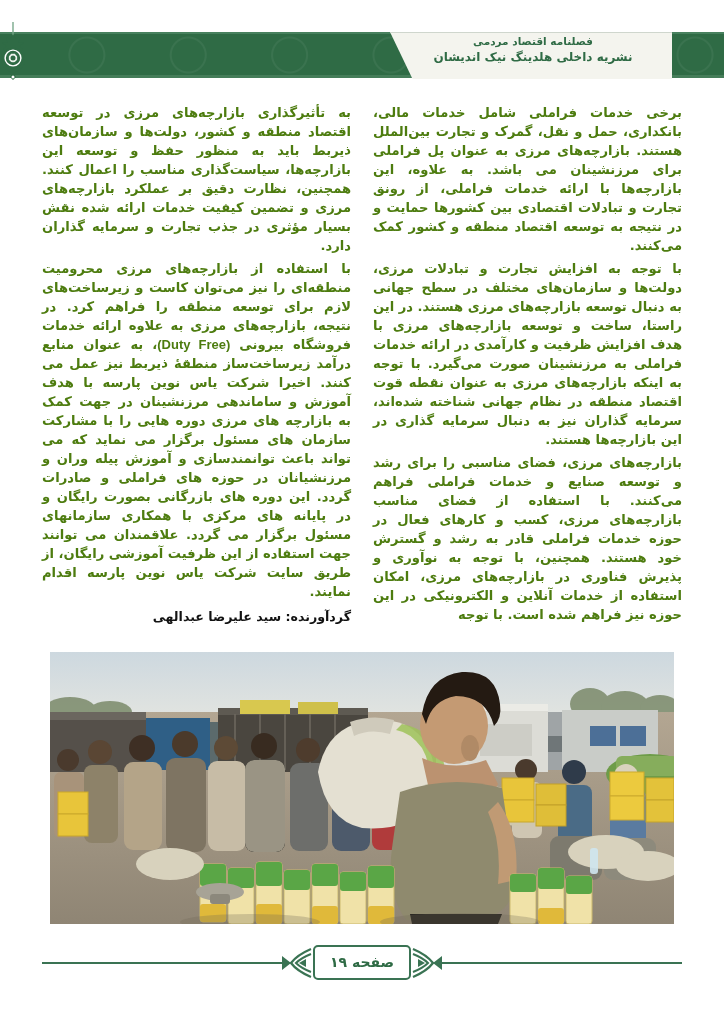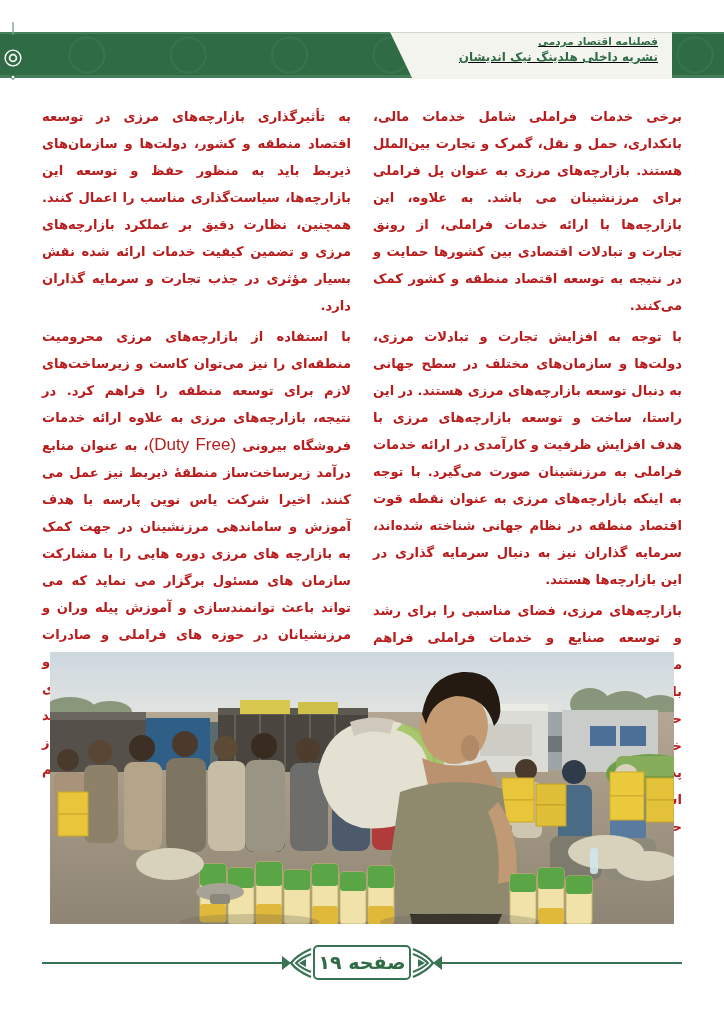--- a/index.html
+++ b/index.html
@@ -80,9 +80,8 @@
     top: 12px;
     right: 66px;
     width: 250px;
-    text-align: right;
+    text-align: center;
     direction: rtl;
-    text-decoration: underline;
   }
   .masthead-line1,
   .masthead-line2 {

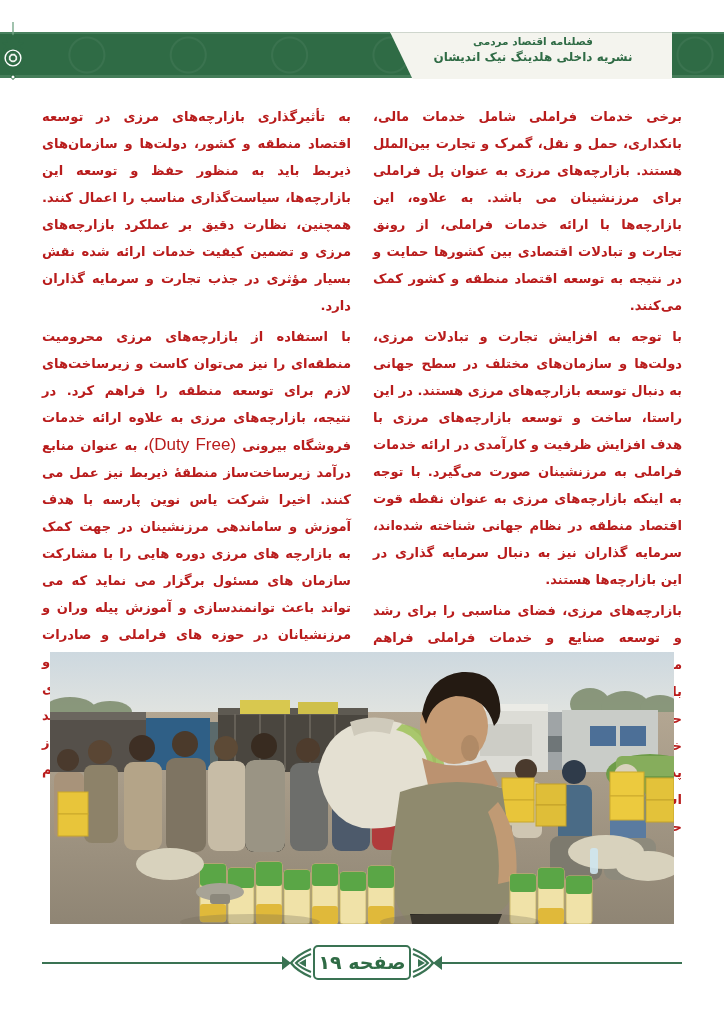--- a/index.html
+++ b/index.html
@@ -120,9 +120,9 @@
   }
   .para {
     margin: 0 0 4px 0;
-    color: #b91c1c;
+    color: #4d7c0f;
     font-size: 13.1px;
-    line-height: 27px;
+    line-height: 19px;
     font-weight: 700;
     text-align: justify;
     text-align-last: right;

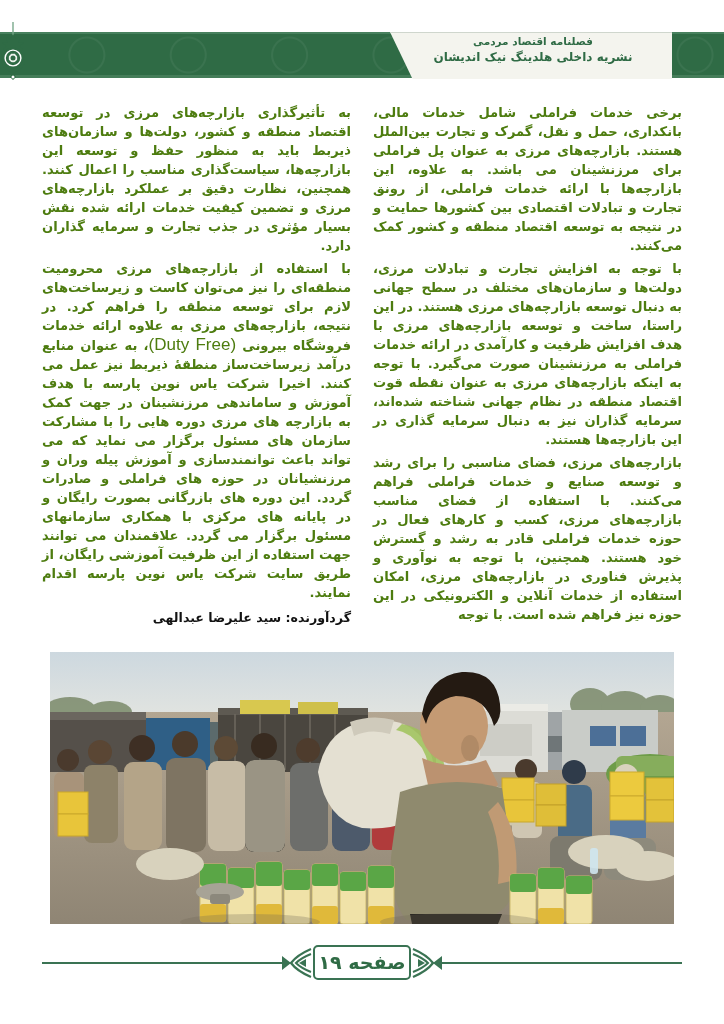--- a/index.html
+++ b/index.html
@@ -130,10 +130,10 @@
   }
   .latin {
     font-family: "Liberation Sans", sans-serif;
-    font-size: 17px;
+    font-size: 13px;
     direction: ltr;
     unicode-bidi: isolate;
-    font-weight: 400;
+    font-weight: 700;
   }
   .byline {
     margin: 2px 0 0 0;

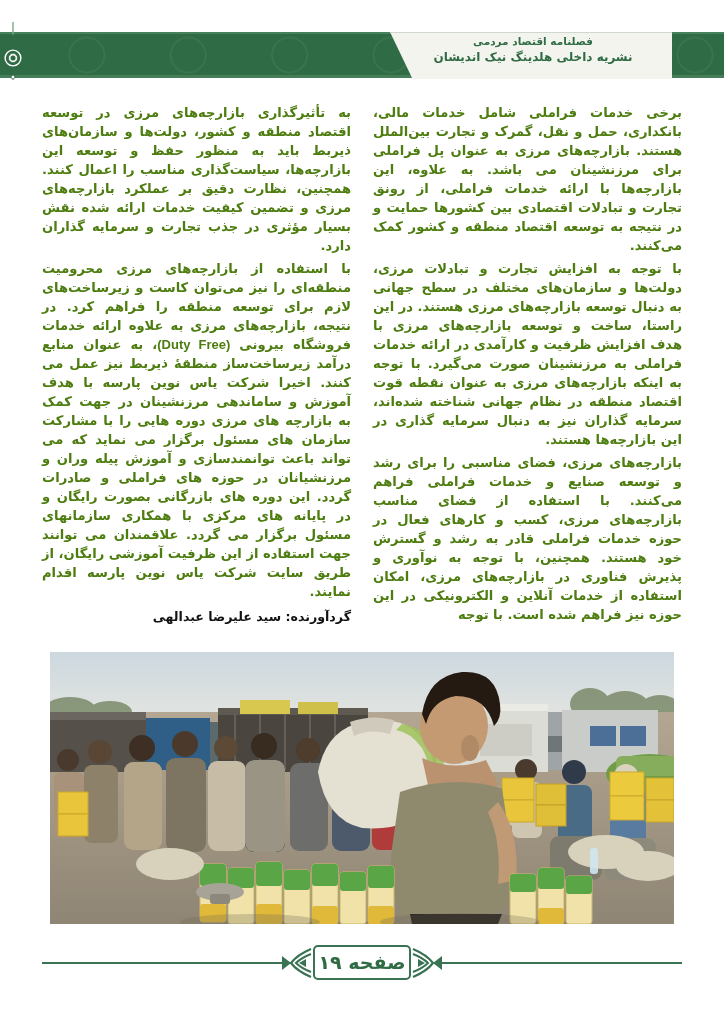--- a/index.html
+++ b/index.html
@@ -211,7 +211,7 @@
     line-height: 39px;
     text-align: center;
     color: #2f6b45;
-    font-size: 19px;
+    font-size: 14px;
     font-weight: 700;
     direction: rtl;
   }

